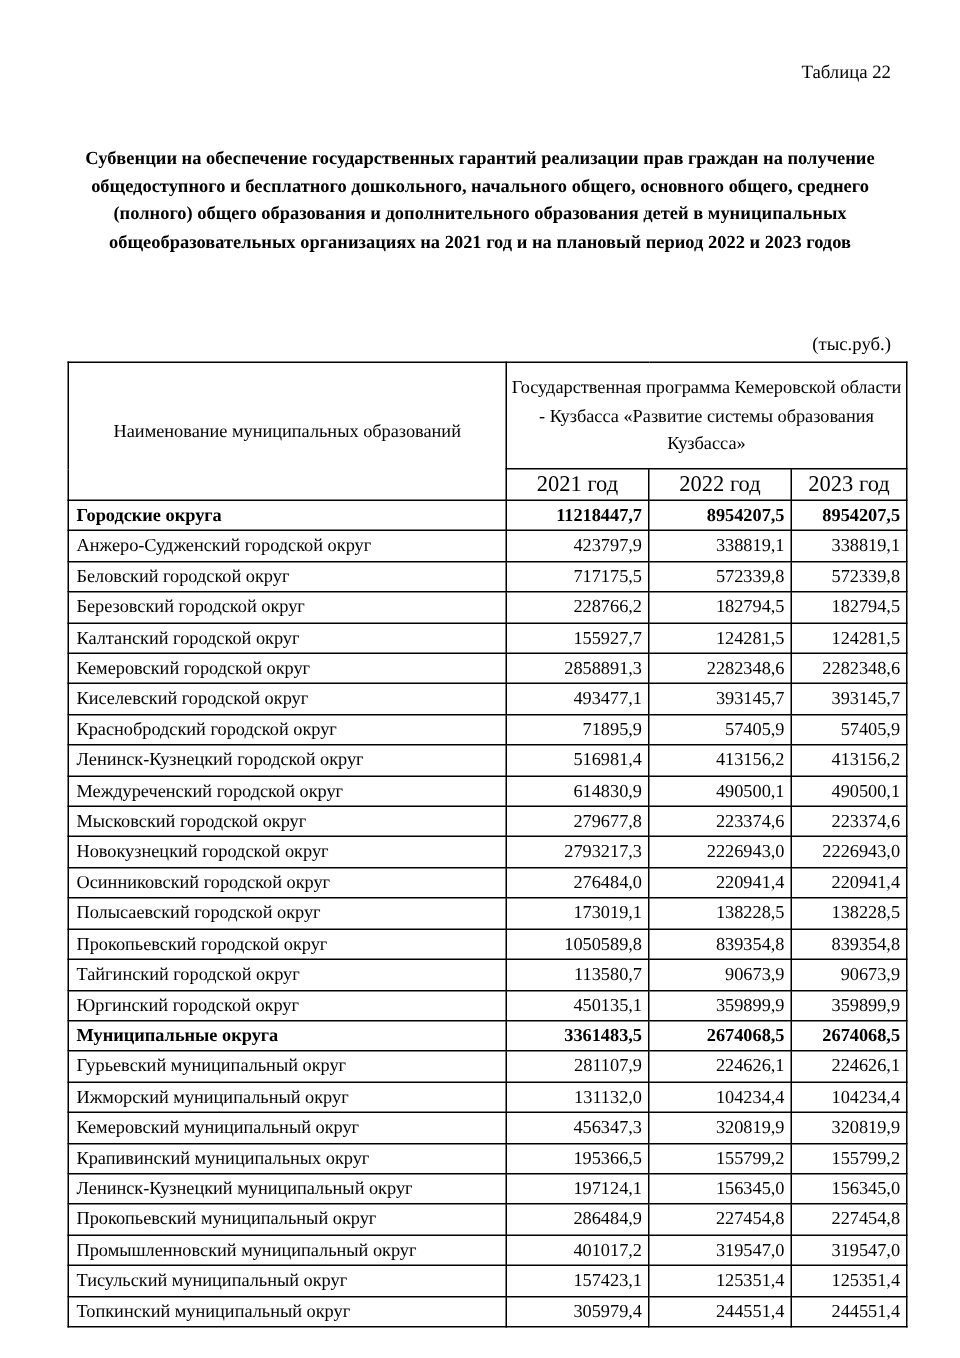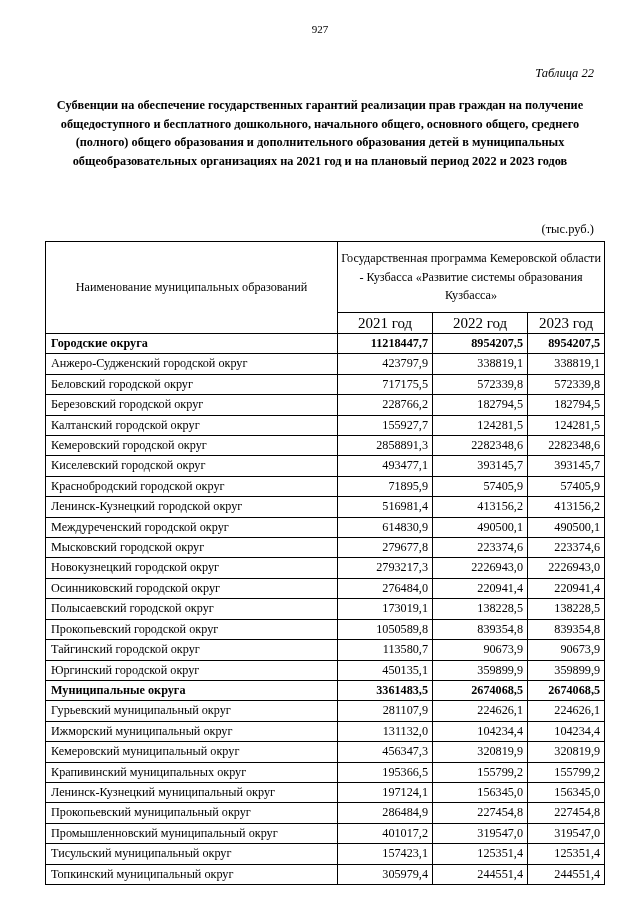--- a/index.html
+++ b/index.html
@@ -119,7 +119,6 @@
 
 <div class="page">
 
-  <div class="page-number">927</div>
 
   <div class="table-caption">Таблица 22</div>
 

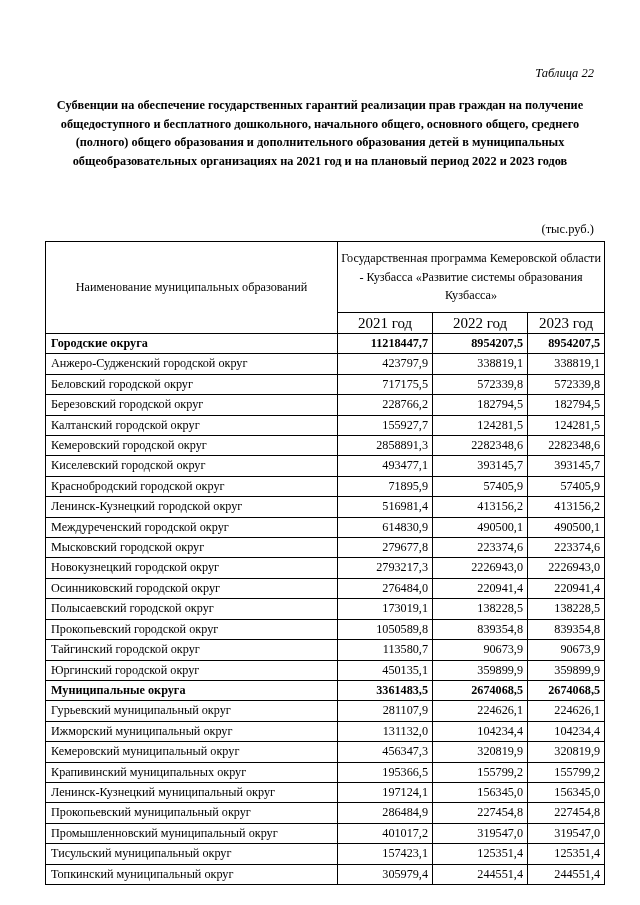--- a/index.html
+++ b/index.html
@@ -31,11 +31,10 @@
   }
   .table-caption {
     position: absolute;
-    top: 66px;
+    top: 41px;
     right: 46px;
     font-size: 12.5px;
     line-height: 15px;
-    font-style: italic;
   }
   .doc-title {
     position: absolute;

